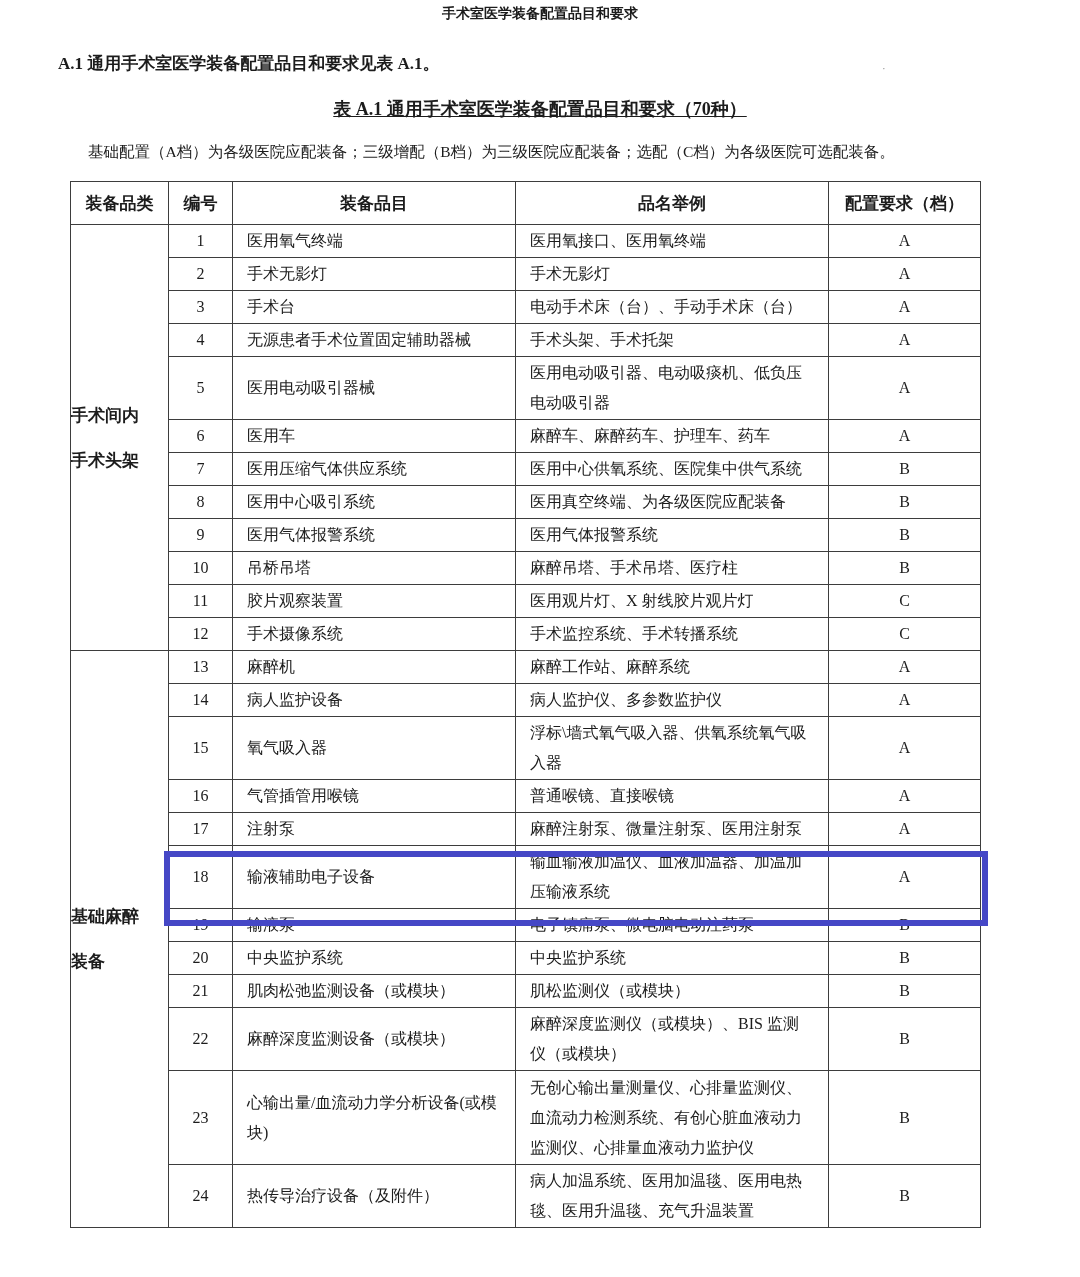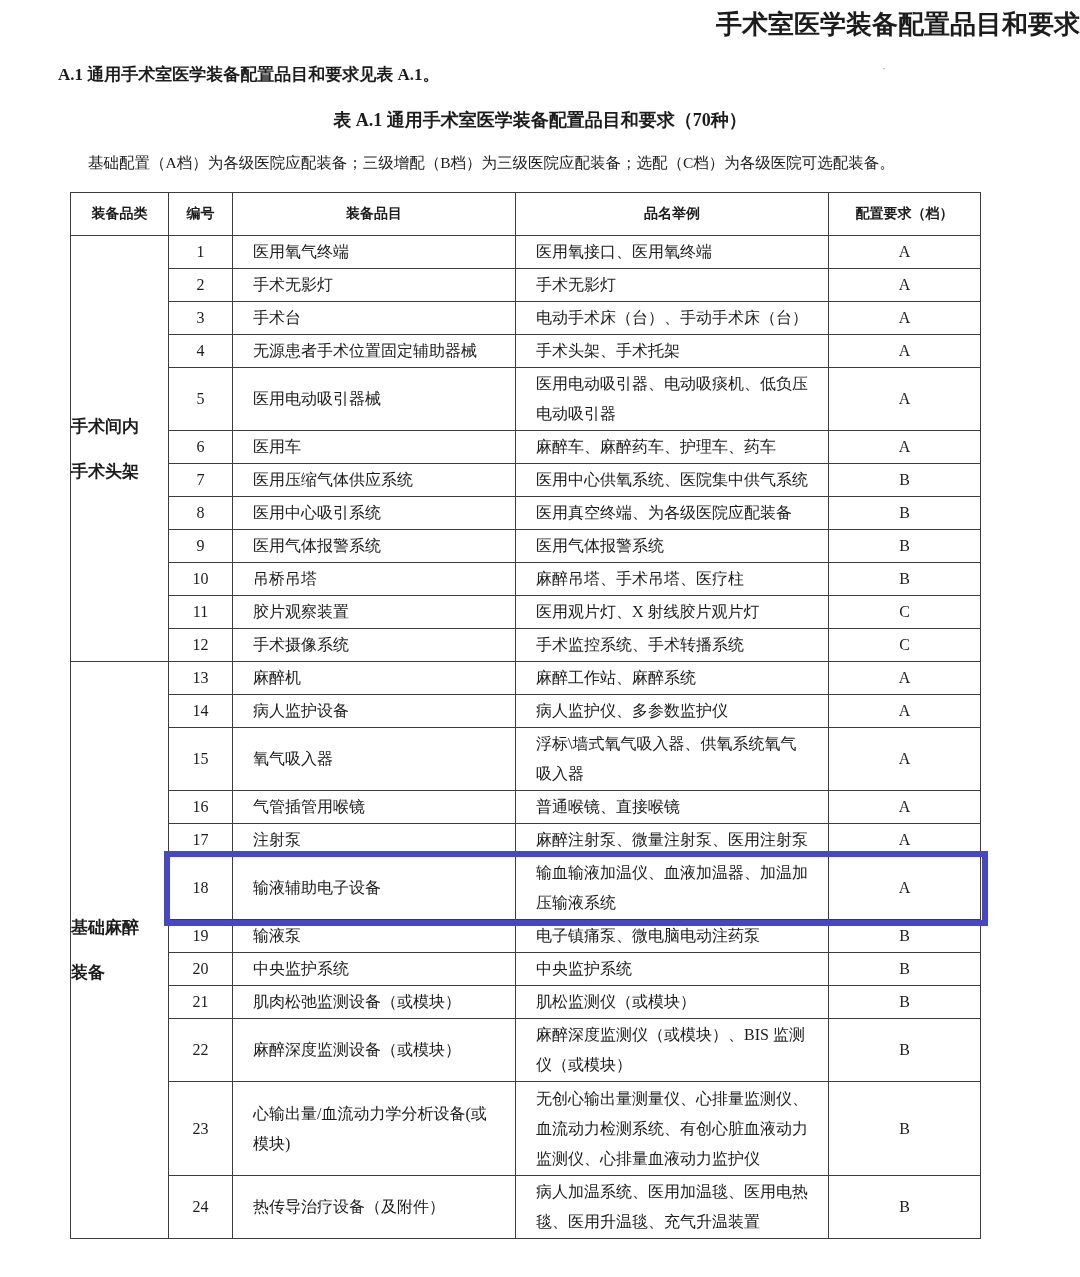--- a/index.html
+++ b/index.html
@@ -12,9 +12,9 @@
     overflow:hidden;
   }
   .title{
-    margin:0;padding-top:13px;
-    text-align:right;
-    font-size:26px;line-height:24px;
+    margin:0;padding-top:2px;
+    text-align:center;
+    font-size:14px;line-height:24px;
     font-weight:bold;
   }
   .intro{

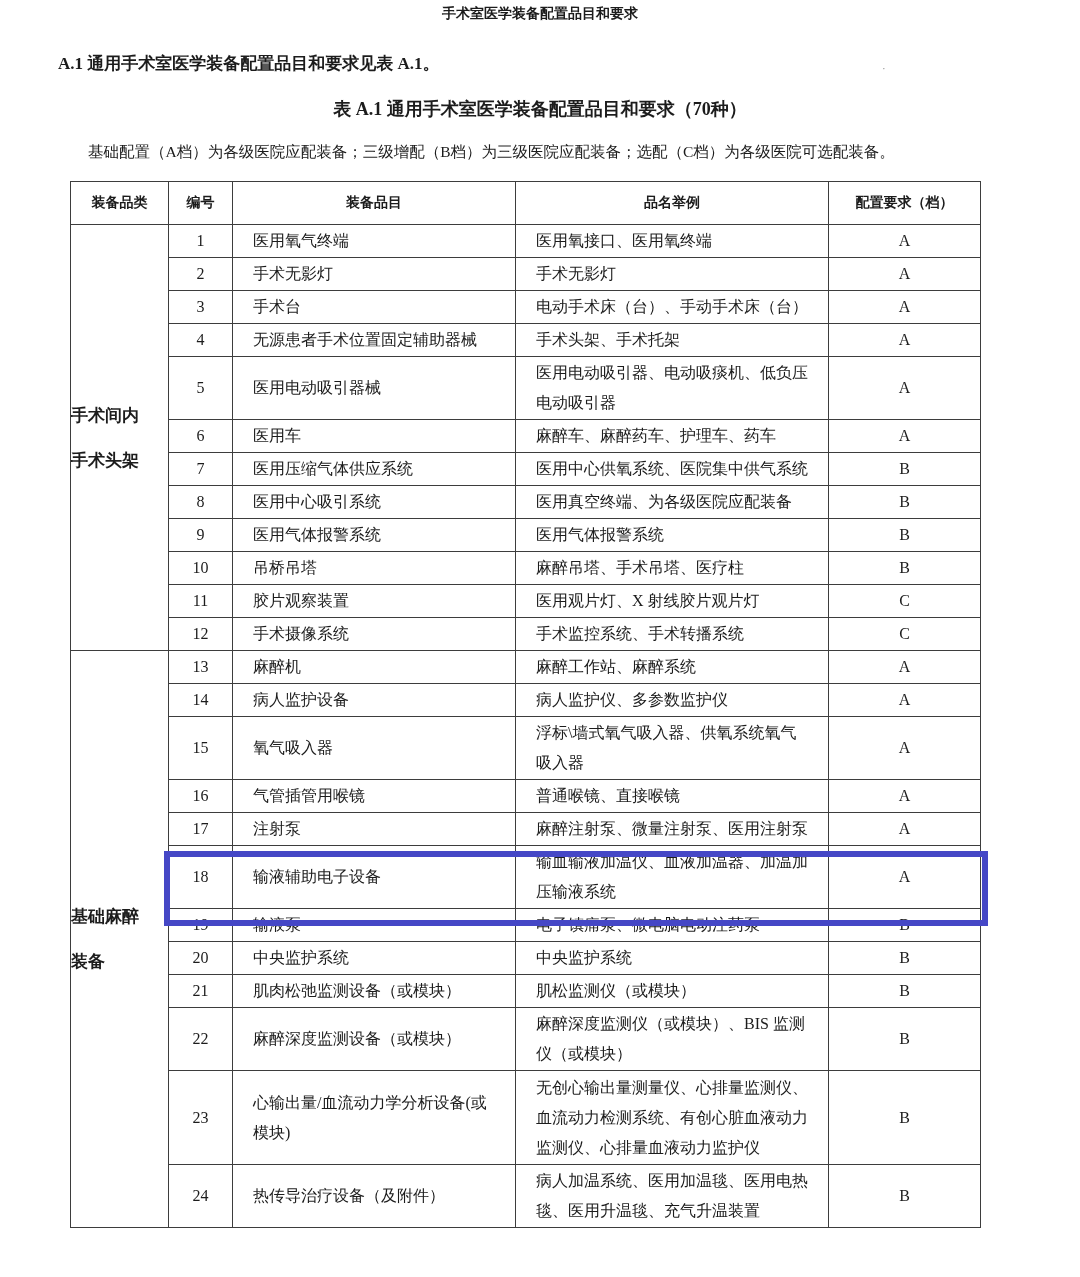--- a/index.html
+++ b/index.html
@@ -27,6 +27,7 @@
     text-align:center;
     font-size:18px;line-height:23px;
     font-weight:bold;
+    text-decoration:underline;
   }
   .note{
     margin:20px 0 10px 88px;

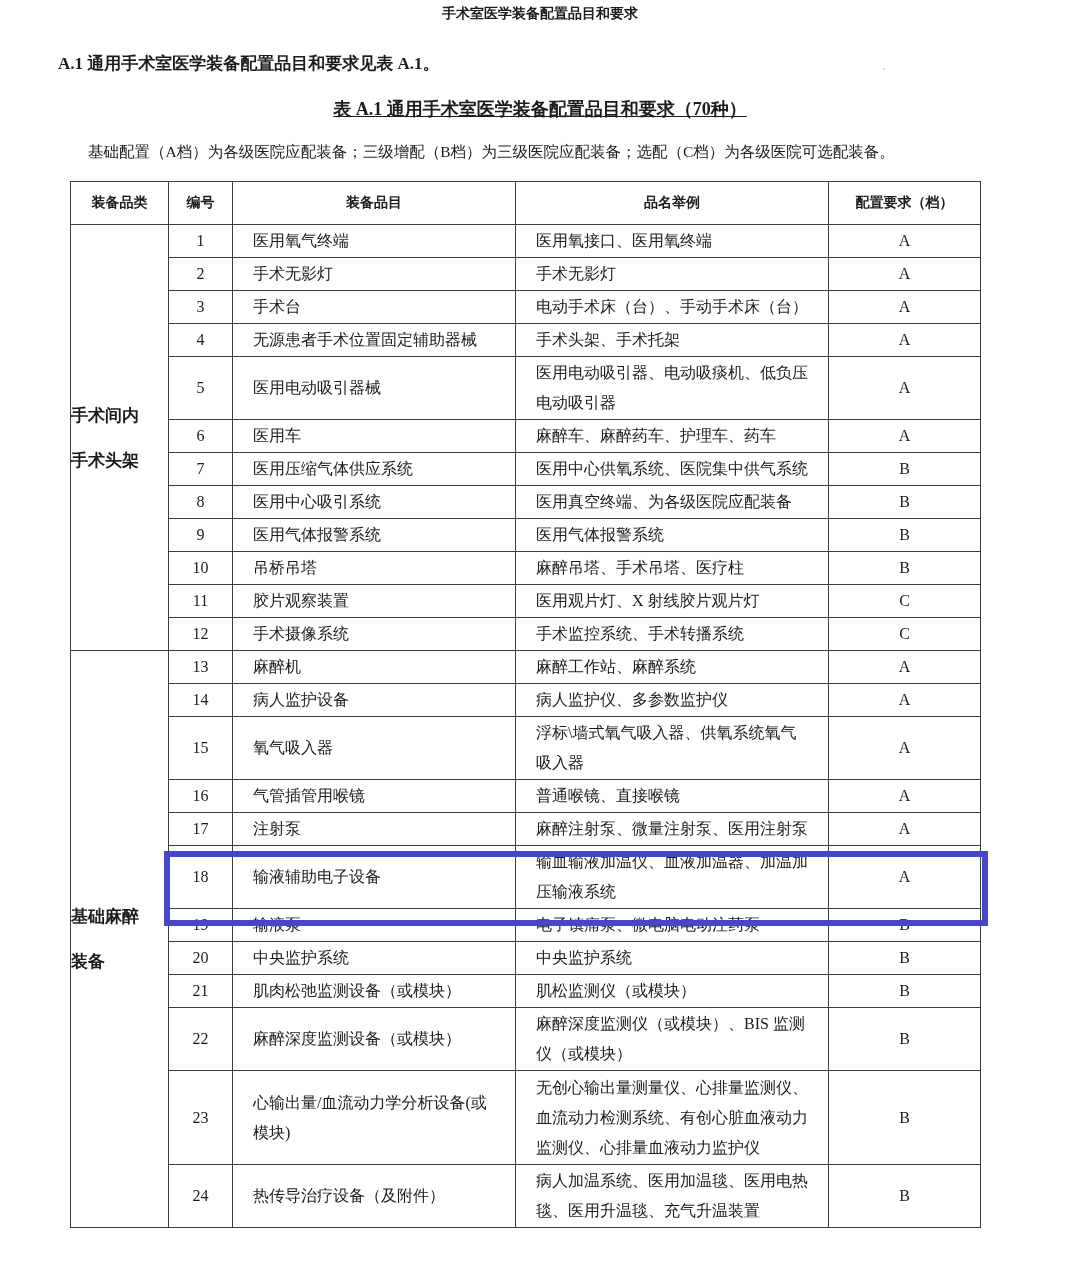--- a/index.html
+++ b/index.html
@@ -47,7 +47,7 @@
     overflow:hidden;
   }
   thead tr{height:43px;}
-  th{font-weight:bold;font-size:14px;}
+  th{font-weight:bold;font-size:17px;}
   tr.h1{height:31px;}
   tr.h2{height:62px;}
   tr.h3{height:94px;}

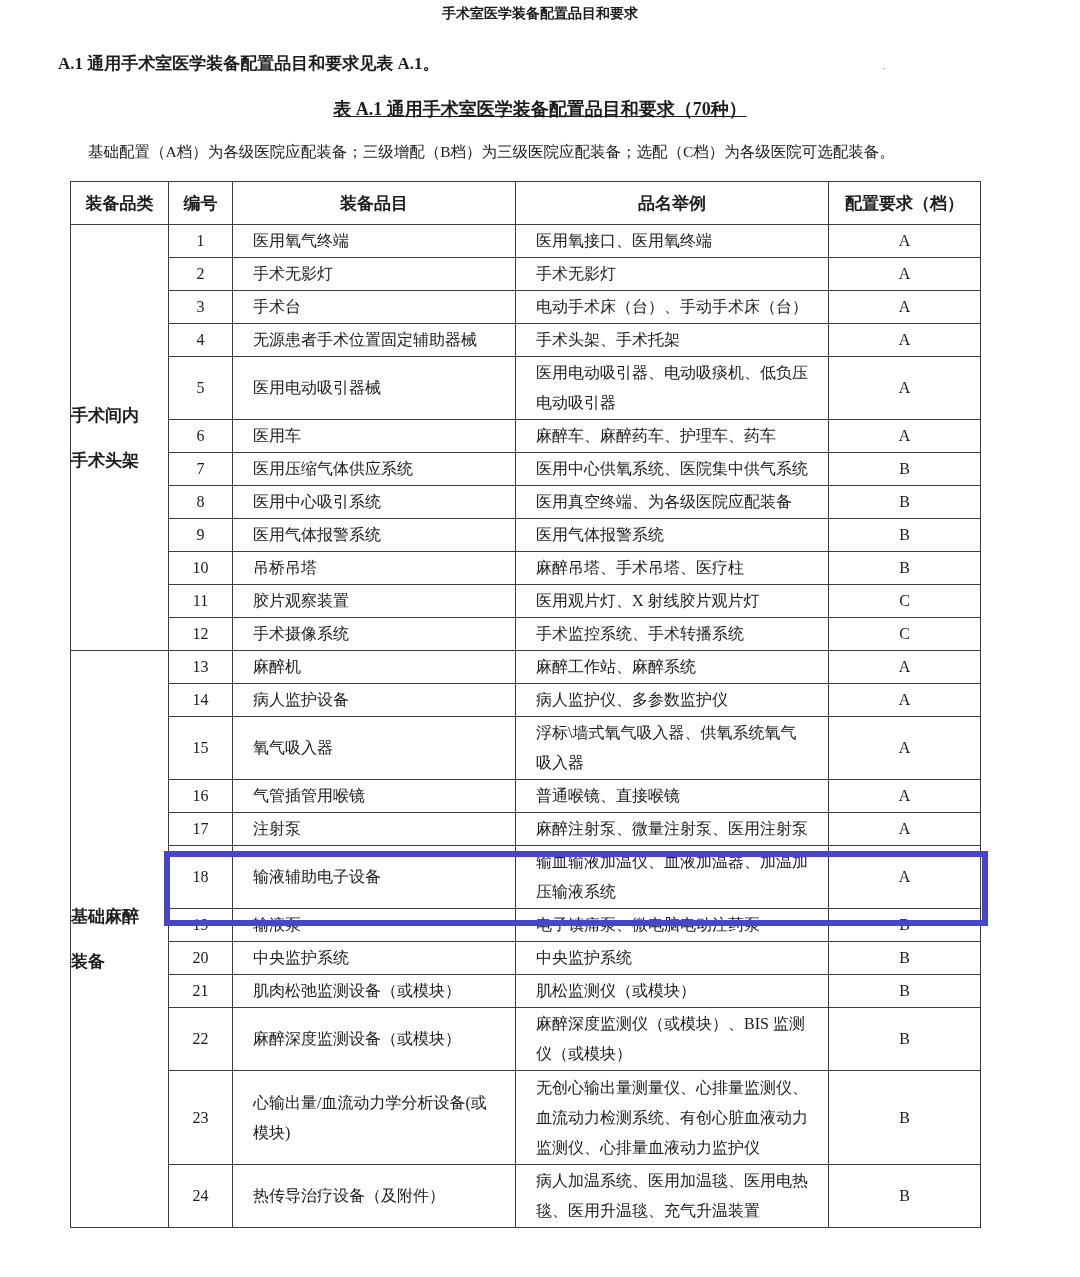--- a/index.html
+++ b/index.html
@@ -60,7 +60,7 @@
   td.no{text-align:center;}
   td.item,td.ex{
     text-align:left;
-    padding:1px 20px;
+    padding:1px 14px;
     line-height:30px;
     word-break:break-all;
   }

